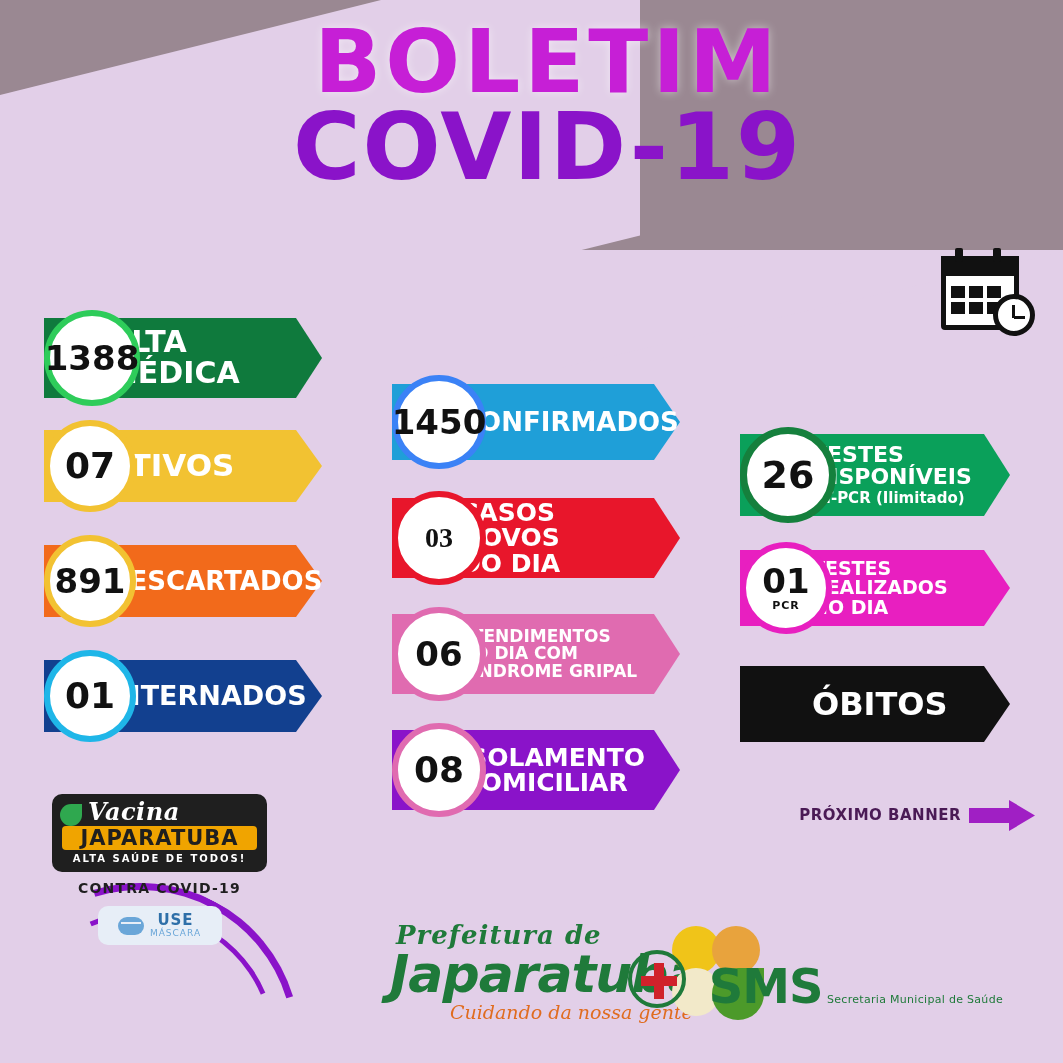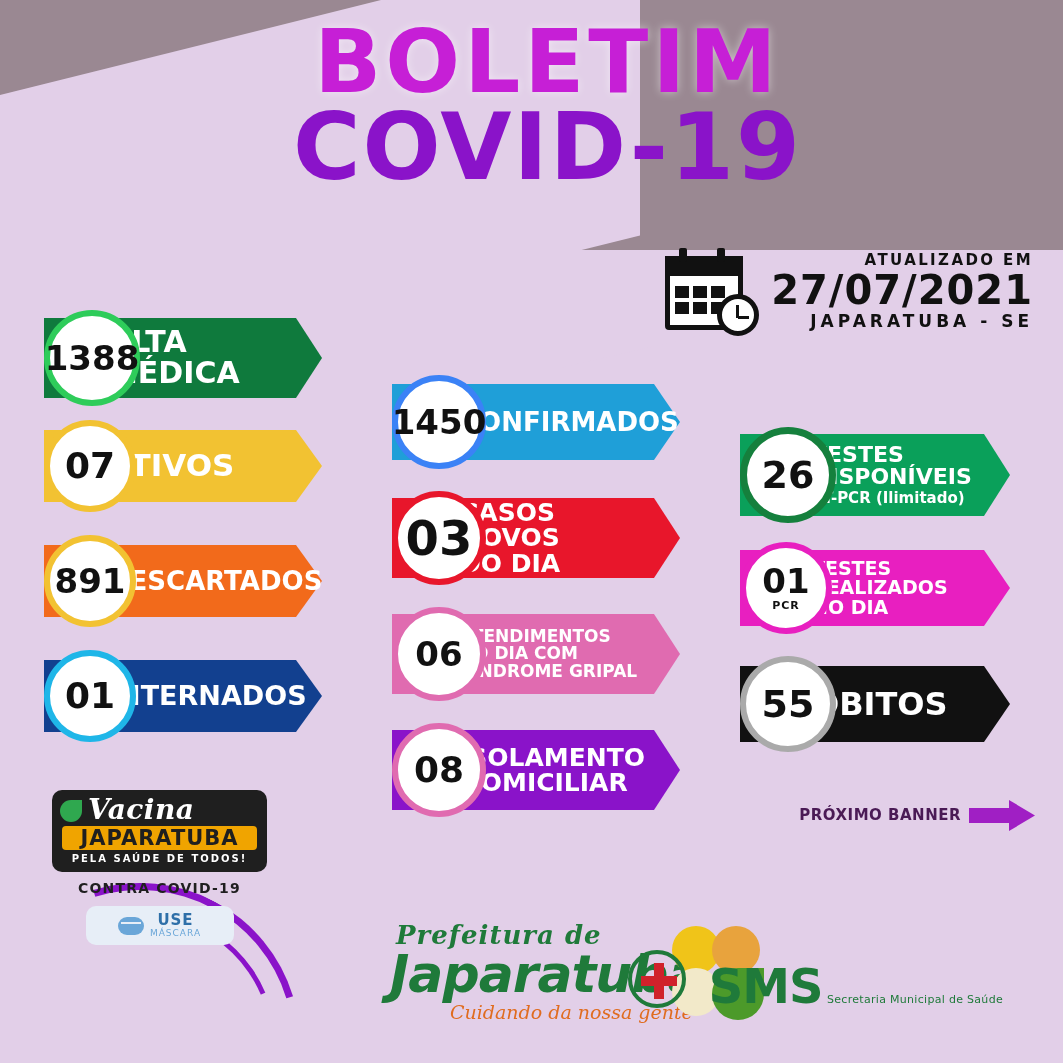--- a/index.html
+++ b/index.html
@@ -247,11 +247,6 @@
       </div>
     <div class="clock"></div>
   </div>
-  <div class="date-text">
-    <div class="date-label">ATUALIZADO EM</div>
-    <div class="date-value">27/07/2021</div>
-    <div class="date-city">JAPARATUBA - SE</div>
-  </div>
 </div>
 
 <div class="stat" id="s-l0" style="left:44px; top:318px;">

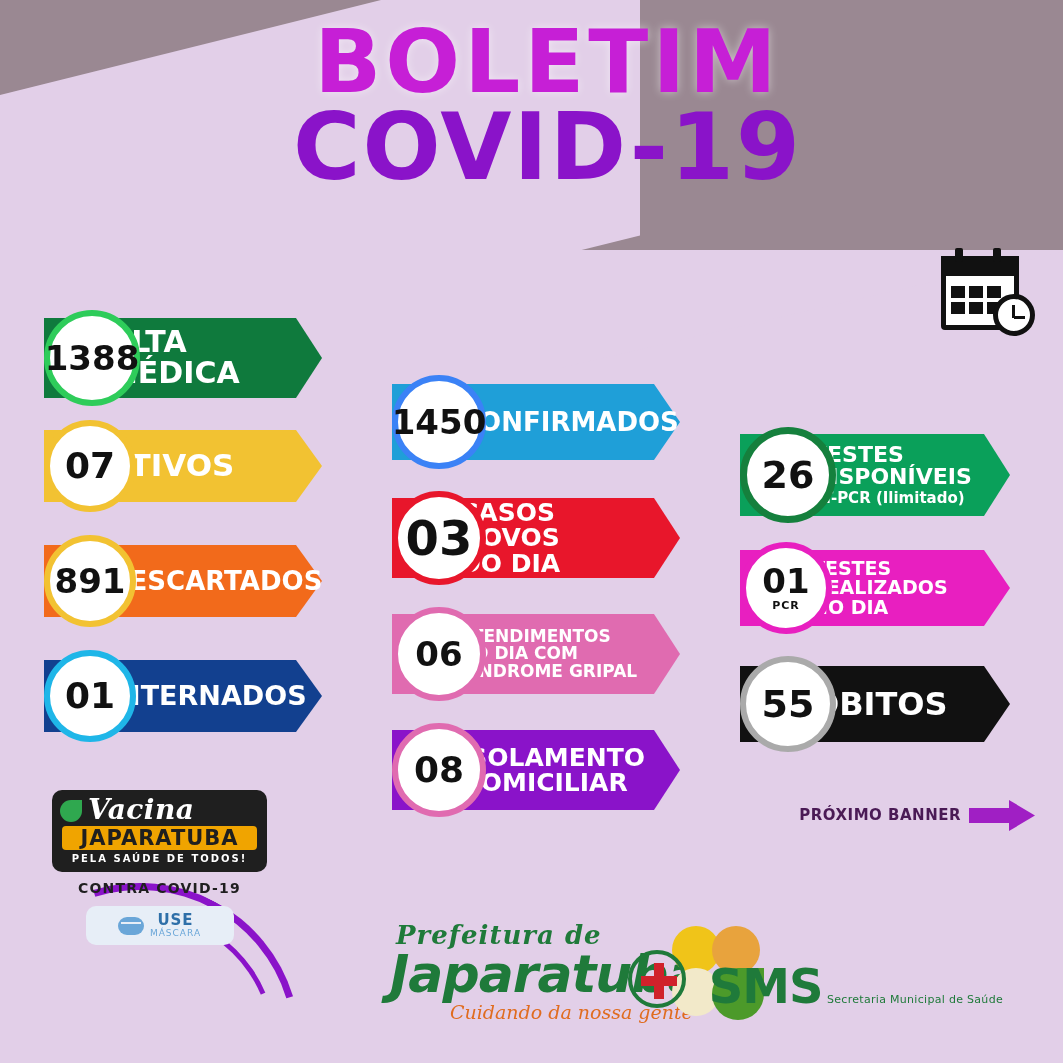--- a/index.html
+++ b/index.html
@@ -307,7 +307,7 @@
 DO DIA</div>
   </div>
   <div class="bubble" style="width:94px;height:94px;border:6px solid #e8162b;">
-    <span class="num" style="font-size:48px;">03</span>
+    <span class="num" style="font-size:28px;font-family:Liberation Serif, serif;">03</span>
   </div>
 </div>
 

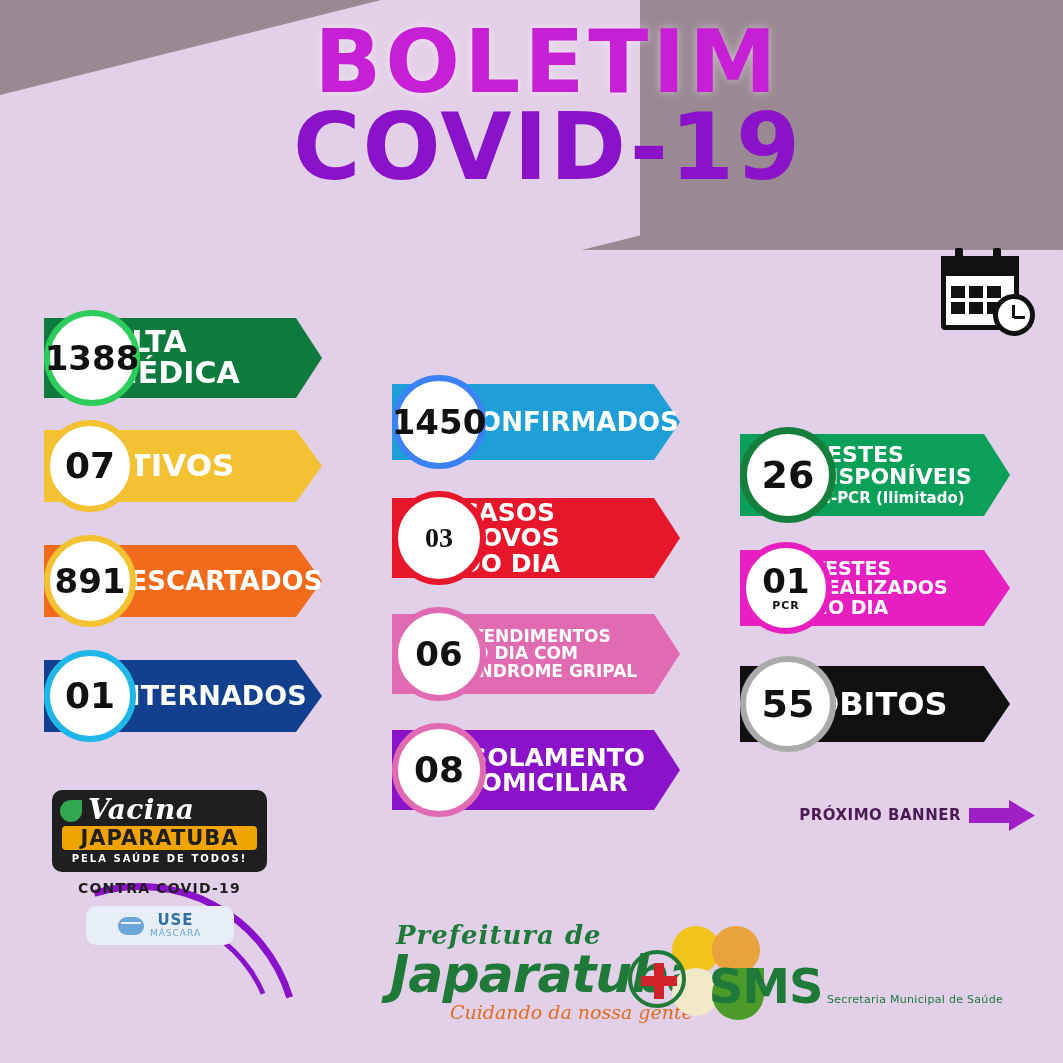--- a/index.html
+++ b/index.html
@@ -365,9 +365,6 @@
     <div class="arrow-bg" style="background:#111111"></div>
     <div class="arrow-label" style="font-size:32px;">ÓBITOS</div>
   </div>
-  <div class="bubble" style="width:96px;height:96px;border:6px solid #aaaaaa;">
-    <span class="num" style="font-size:38px;">55</span>
-  </div>
 </div>
 
 <div class="next-banner">

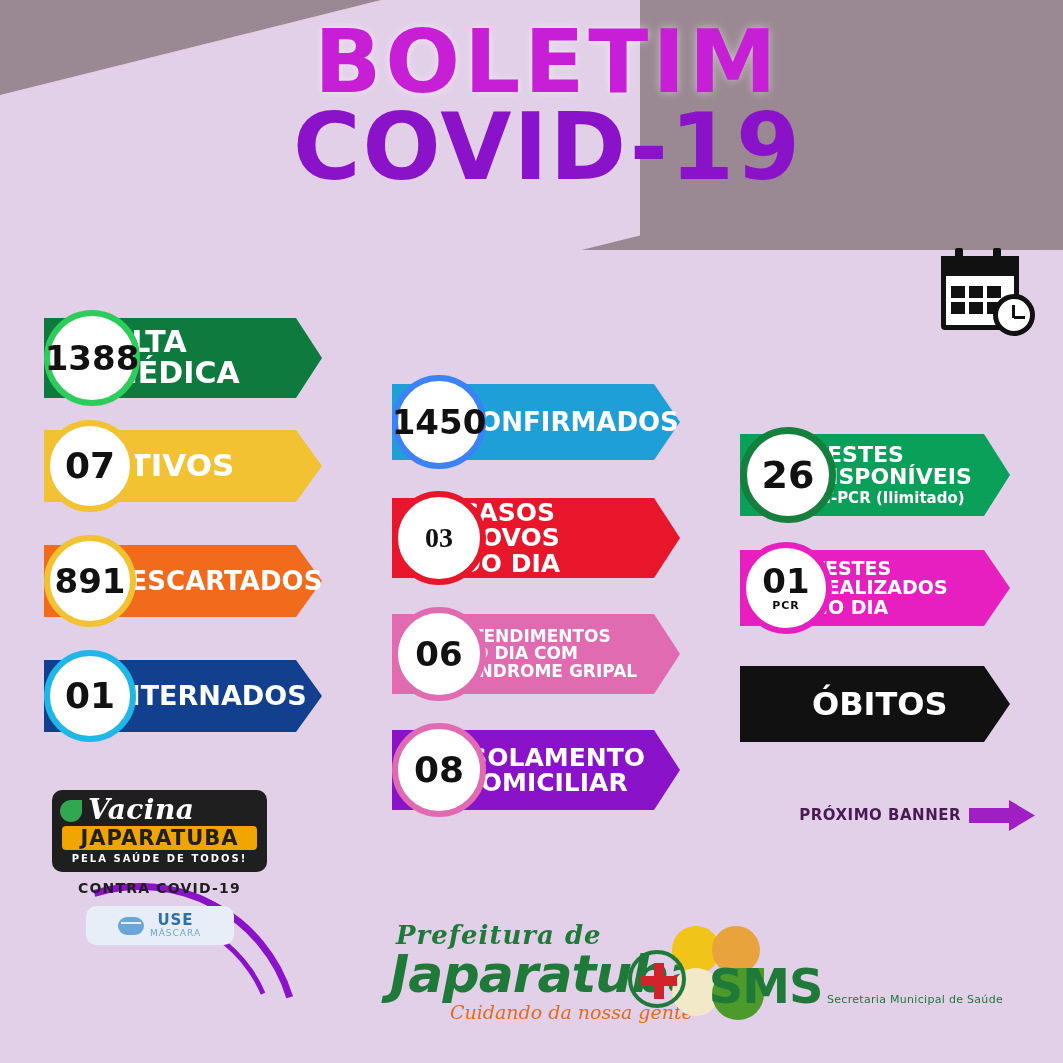--- a/index.html
+++ b/index.html
@@ -171,7 +171,7 @@
   }
   .vac-badge .v1 {
     font-family:"DejaVu Serif", serif; font-style:italic; font-weight:bold;
-    font-size:28px; color:#fff; letter-spacing:.5px; line-height:1;
+    font-size:24px; color:#fff; letter-spacing:.5px; line-height:1;
     text-align:left; padding-left:26px;
   }
   .vac-badge .v2 {

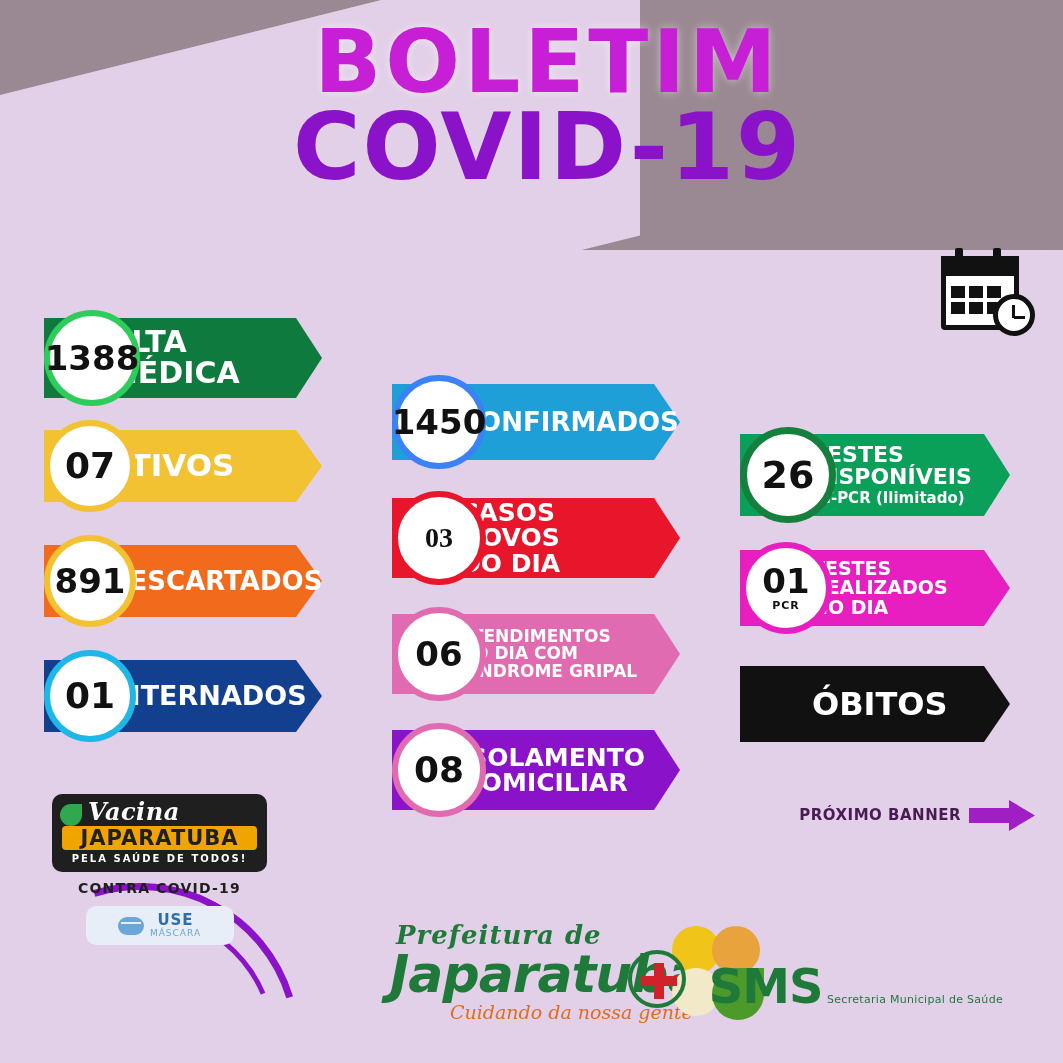--- a/index.html
+++ b/index.html
@@ -385,7 +385,7 @@
     <span class="leaf"></span>
     <div class="v1">Vacina</div>
     <div class="v2">JAPARATUBA</div>
-    <div class="v3">PELA SAÚDE DE TODOS!</div>
+    <div class="v3">ALTA SAÚDE DE TODOS!</div>
   </div>
   <div class="vac-sub">CONTRA COVID-19</div>
   <div class="mask-badge">

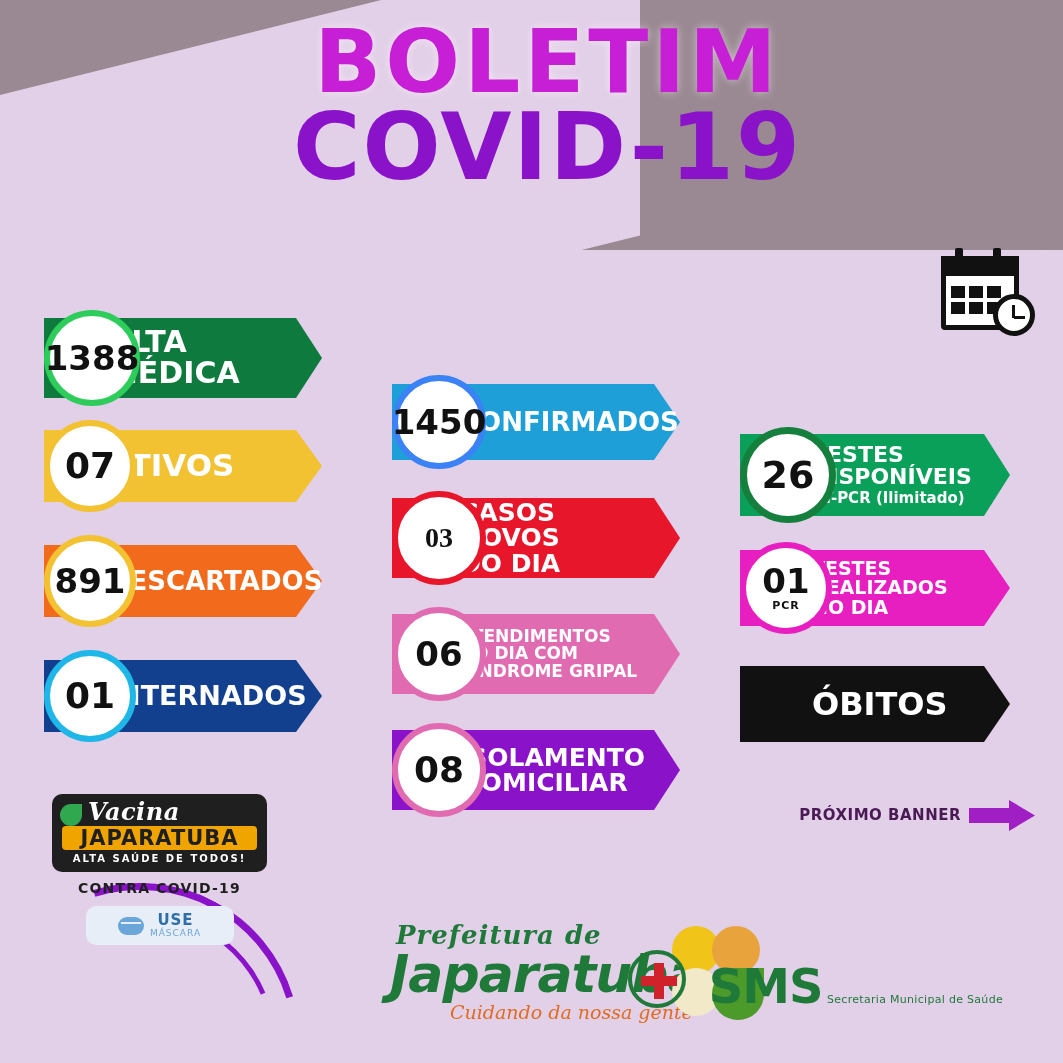--- a/index.html
+++ b/index.html
@@ -191,7 +191,7 @@
     color:#1f1f1f; letter-spacing:1.2px; margin-top:8px;
   }
   .mask-badge {
-    margin:10px auto 0 auto; width:148px; background:#e7eef7; border-radius:10px;
+    margin:10px auto 0 auto; width:124px; background:#e7eef7; border-radius:10px;
     padding:7px 8px; display:flex; align-items:center; gap:6px; justify-content:center;
   }
   .mask-ico { width:26px; height:18px; background:#6aa6d8; border-radius:9px; position:relative; }

